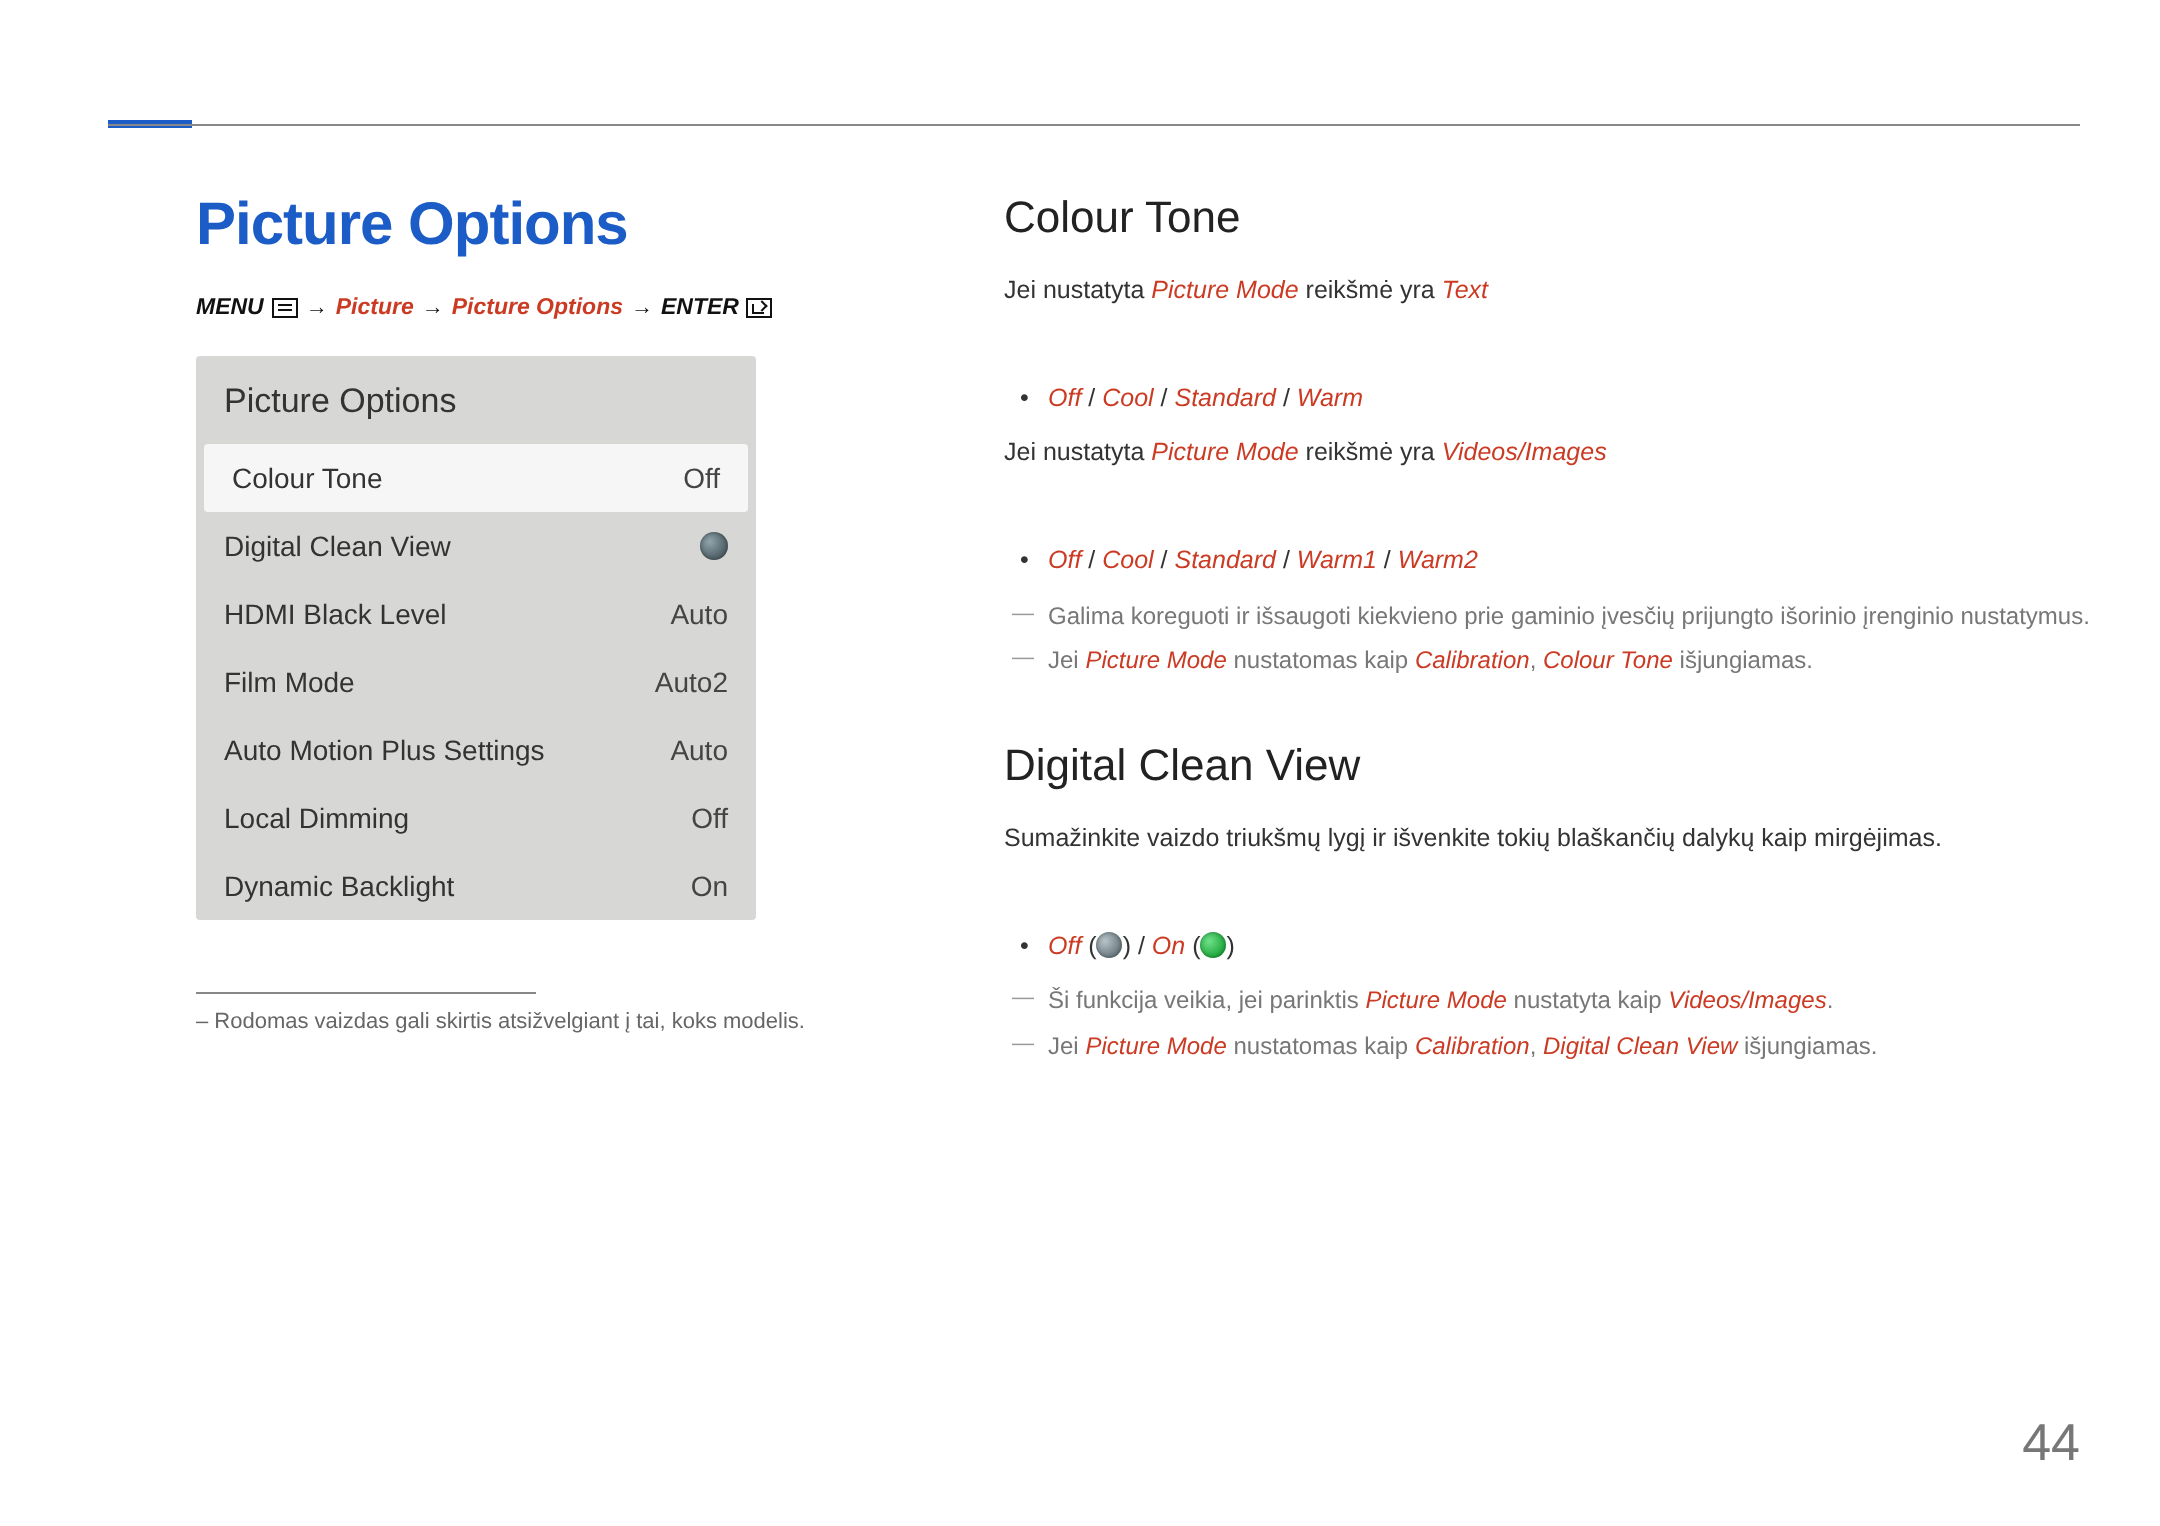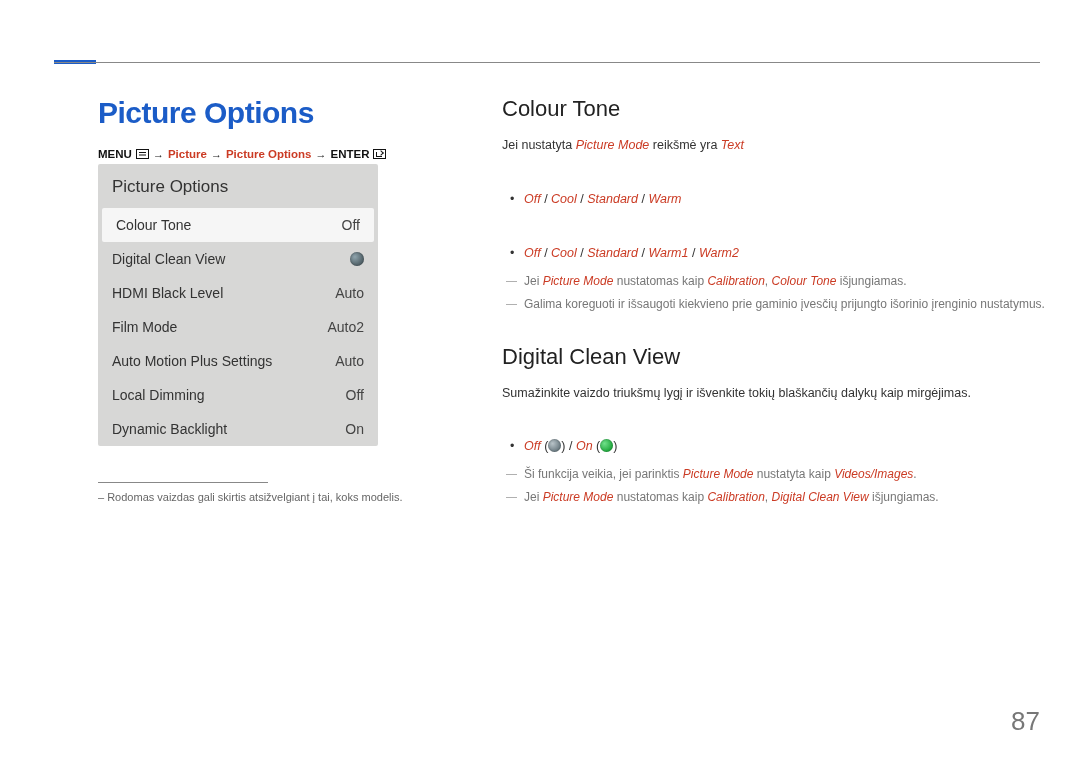--- a/index.html
+++ b/index.html
@@ -53,7 +53,8 @@
     align-items: center;
     flex-wrap: wrap;
     gap: 4px;
-    margin-bottom: 4px;
+    margin-bottom: 18px;
+    font-style: italic;
   }
   .breadcrumb .crumb-hl { color: #cb3b24; font-weight:700; }
   .icon-box {

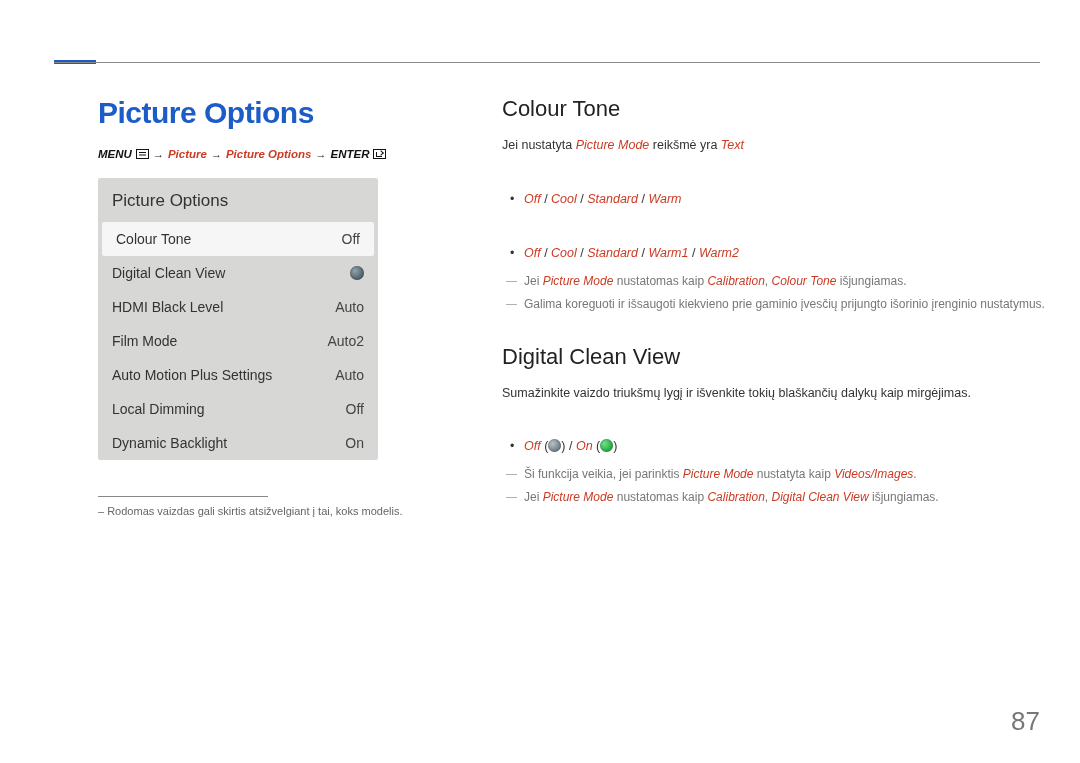--- a/index.html
+++ b/index.html
@@ -219,6 +219,9 @@
       </li>
     </ul>
 
+    <div class="body-line">
+      <span>Jei nustatyta </span><span class="hl">Picture Mode</span><span> reikšmė yra </span><span class="hl">Videos/Images</span>
+    </div>
     <ul class="bul">
       <li>
         <span class="hl">Off</span><span> / </span><span class="hl">Cool</span><span> / </span><span class="hl">Standard</span><span> / </span><span class="hl">Warm1</span><span> / </span><span class="hl">Warm2</span>

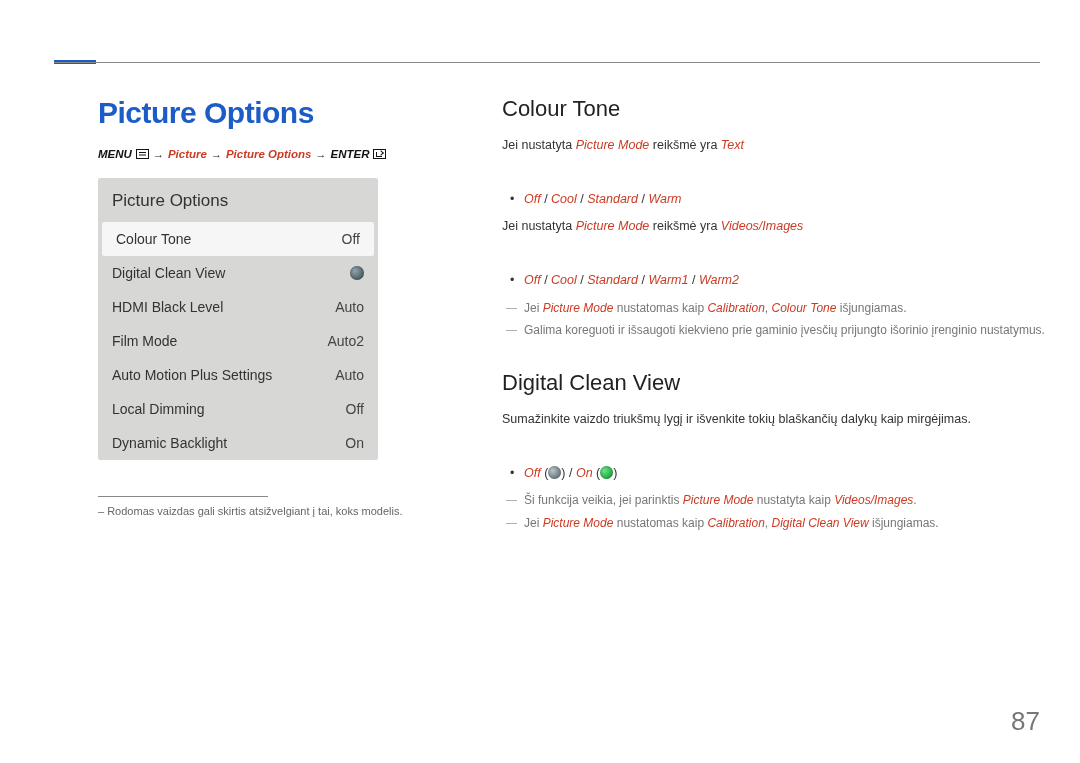--- a/index.html
+++ b/index.html
@@ -229,10 +229,10 @@
     </ul>
 
     <div class="dash-note">
+      <span>Galima koreguoti ir išsaugoti kiekvieno prie gaminio įvesčių prijungto išorinio įrenginio nustatymus.</span>
+    </div>
+    <div class="dash-note">
       <span>Jei </span><span class="hl">Picture Mode</span><span> nustatomas kaip </span><span class="hl">Calibration</span><span>, </span><span class="hl">Colour Tone</span><span> išjungiamas.</span>
-    </div>
-    <div class="dash-note">
-      <span>Galima koreguoti ir išsaugoti kiekvieno prie gaminio įvesčių prijungto išorinio įrenginio nustatymus.</span>
     </div>
 
     <div class="h2 second">Digital Clean View</div>

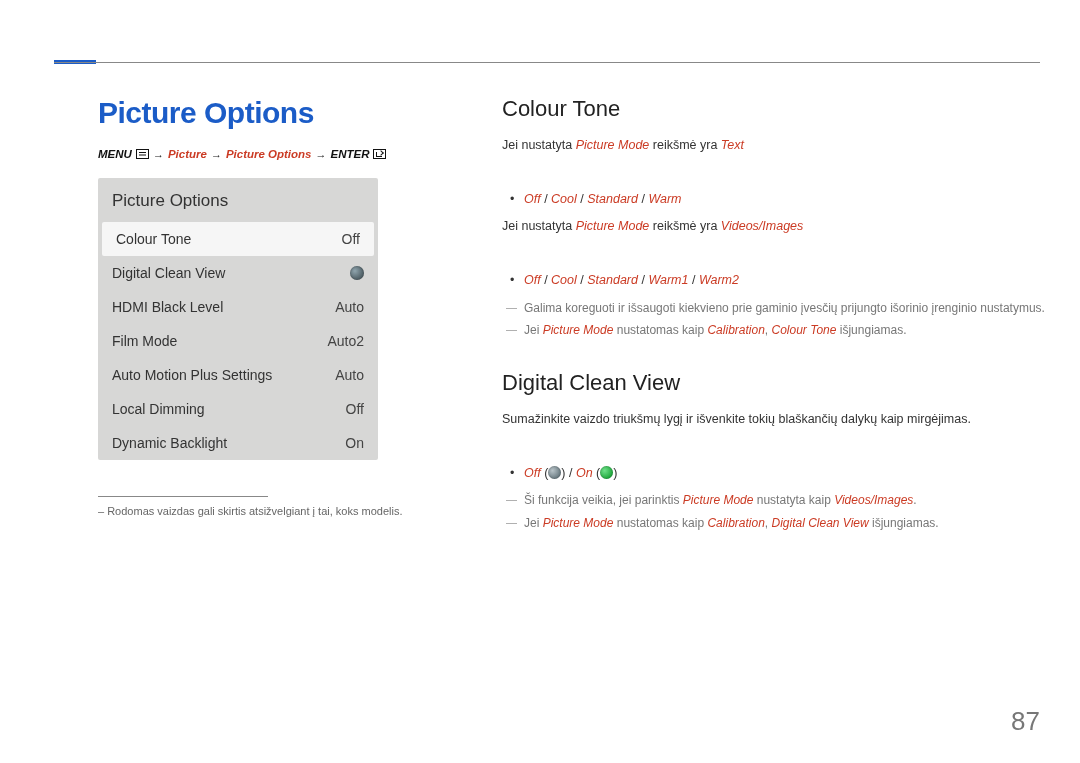--- a/index.html
+++ b/index.html
@@ -253,6 +253,6 @@
   </div>
 </div>
 
-<div class="page-num">87</div>
+<div class="page-num">44</div>
 
 </body></html>

